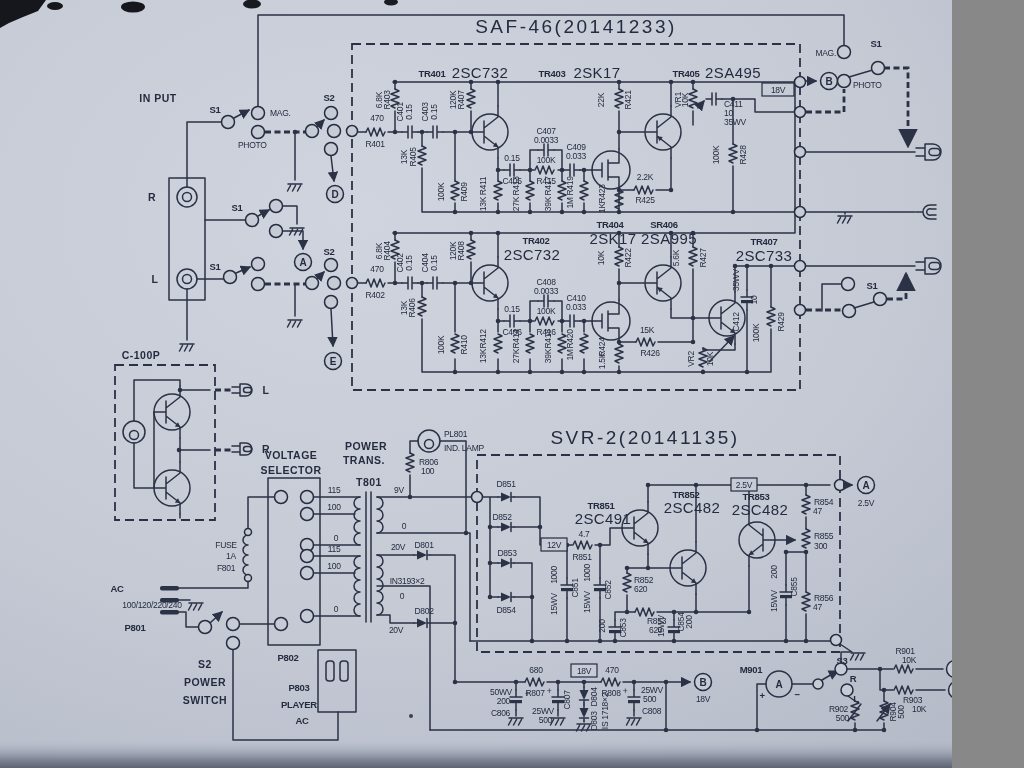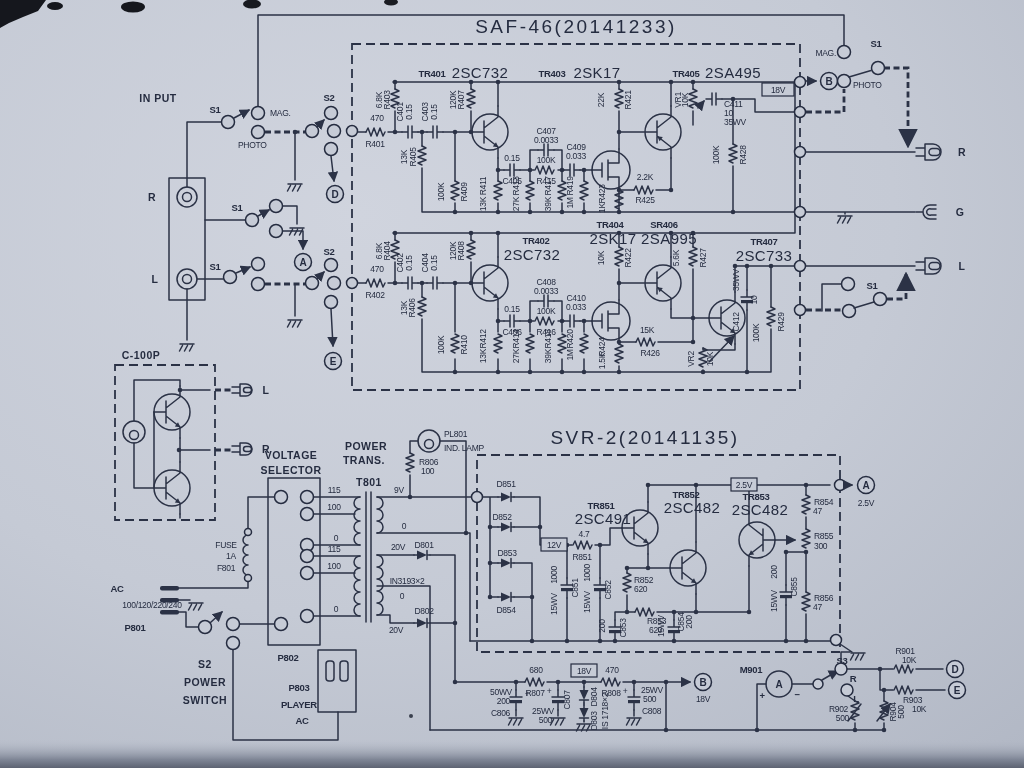--- a/index.html
+++ b/index.html
@@ -3,7 +3,7 @@
 <meta charset="utf-8">
 <style>
   html,body{margin:0;padding:0;background:#888;}
-  #stage{position:relative;width:1024px;height:768px;overflow:hidden;}
+  #stage{position:relative;width:952px;height:768px;overflow:hidden;}
   svg{display:block;}
   text{fill:#252c40;font-family:"Liberation Sans",sans-serif;}
   .c{font-size:8.5px;text-anchor:middle;letter-spacing:-0.3px;}

